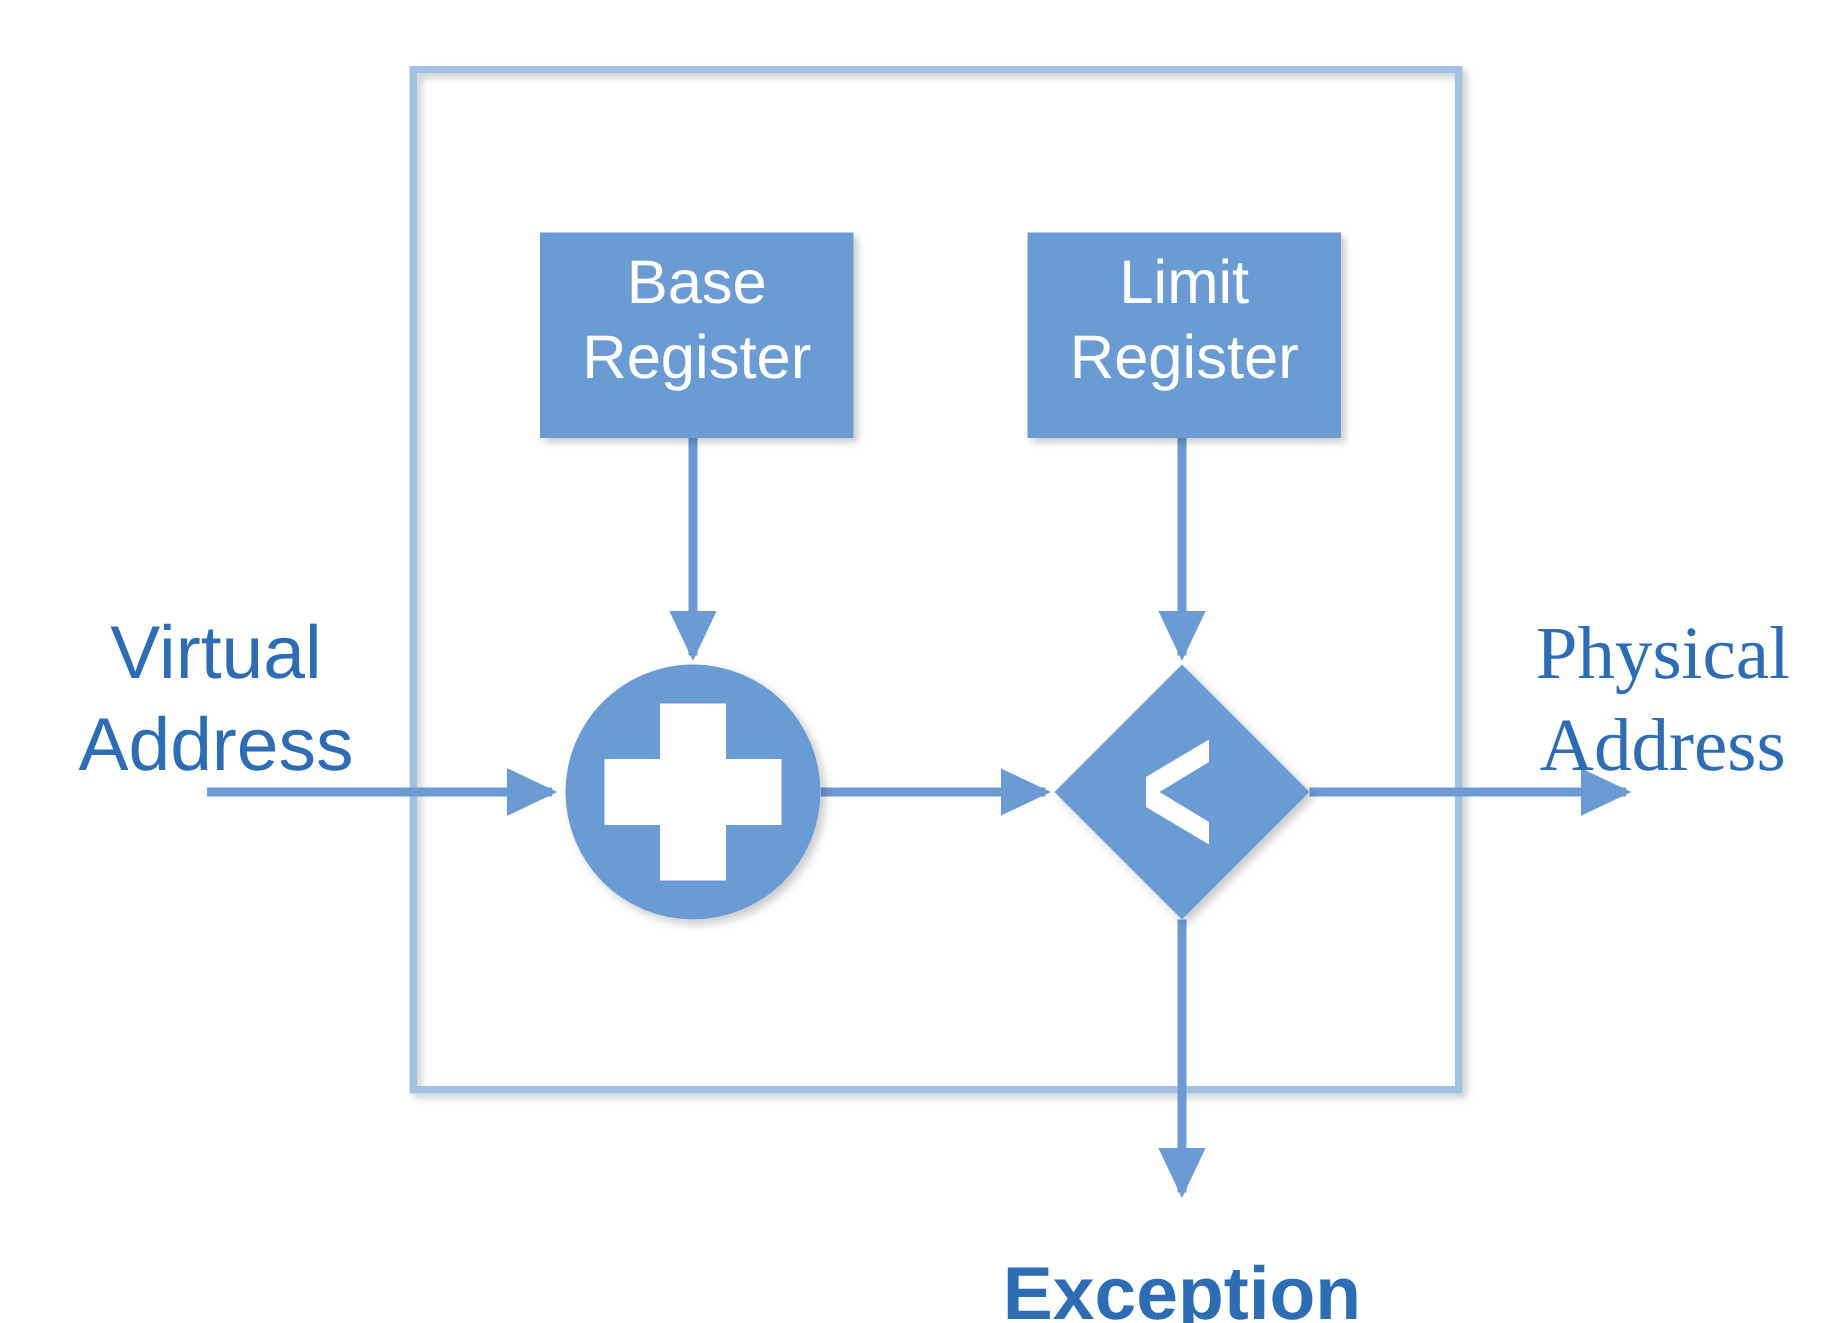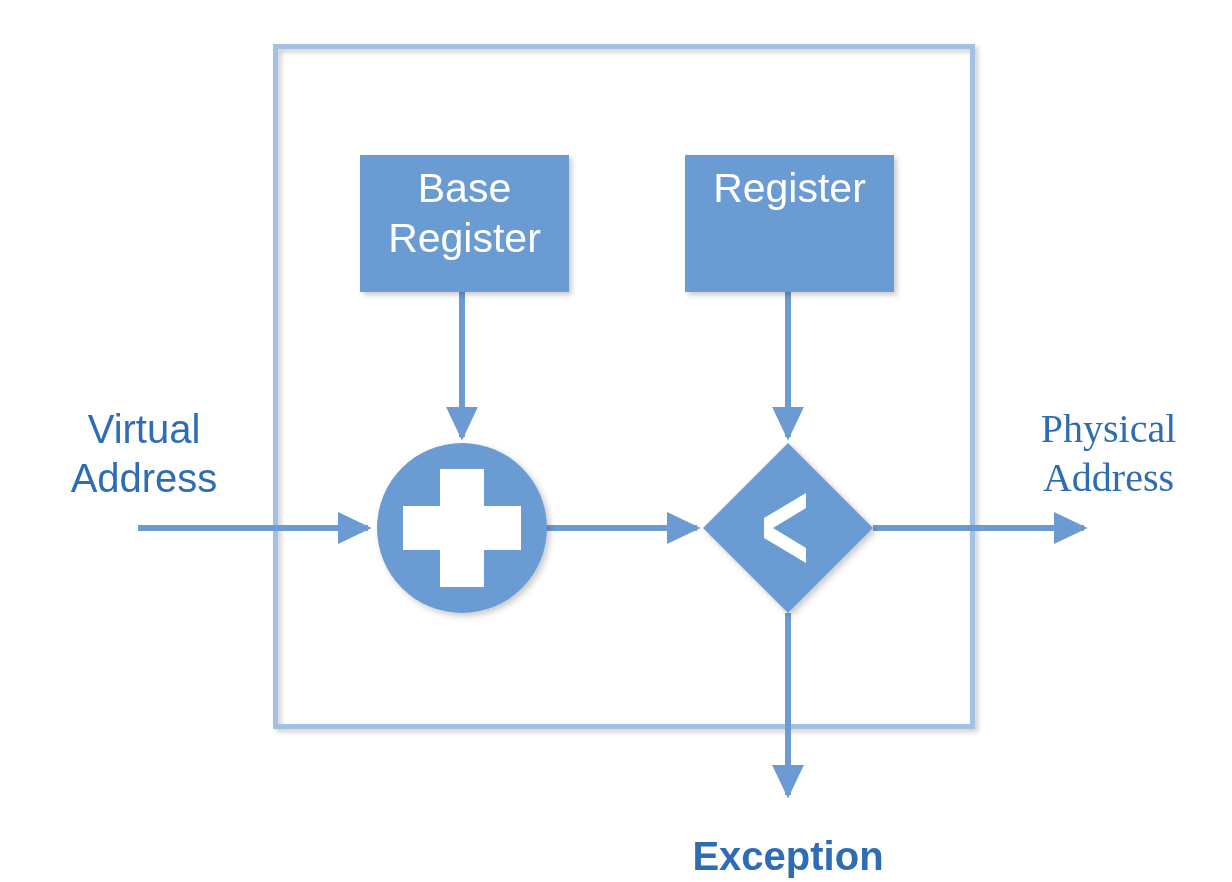--- a/index.html
+++ b/index.html
@@ -128,6 +128,7 @@
   </div>
 
   <div class="box-text" id="limit-register-text">
+    <span class="lbl-line">Limit</span>
     <span class="lbl-line">Register</span>
   </div>
 

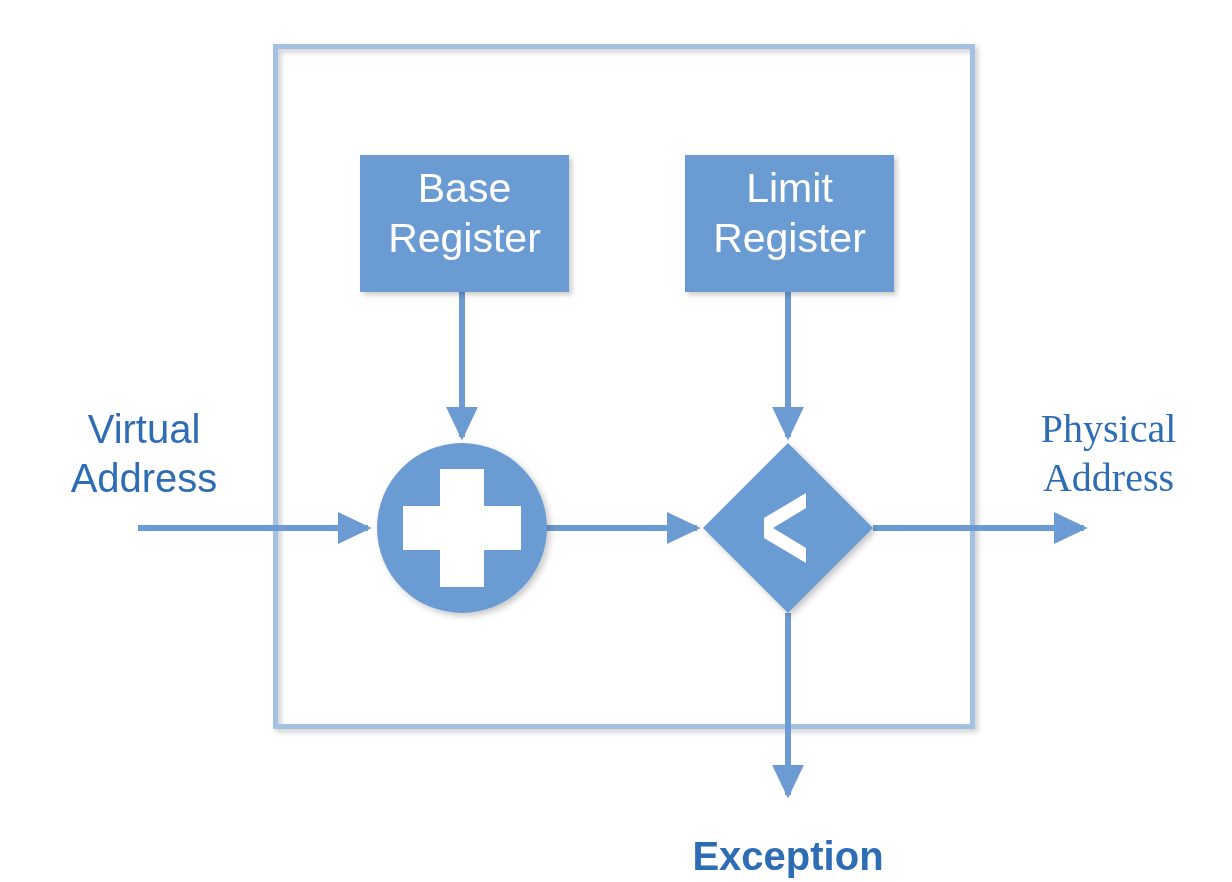--- a/index.html
+++ b/index.html
@@ -28,7 +28,7 @@
   .label-text {
     position: absolute;
     color: #2E6DB4;
-    font-size: 40px;
+    font-size: 50px;
     line-height: 1.22;
     text-align: center;
     white-space: nowrap;

